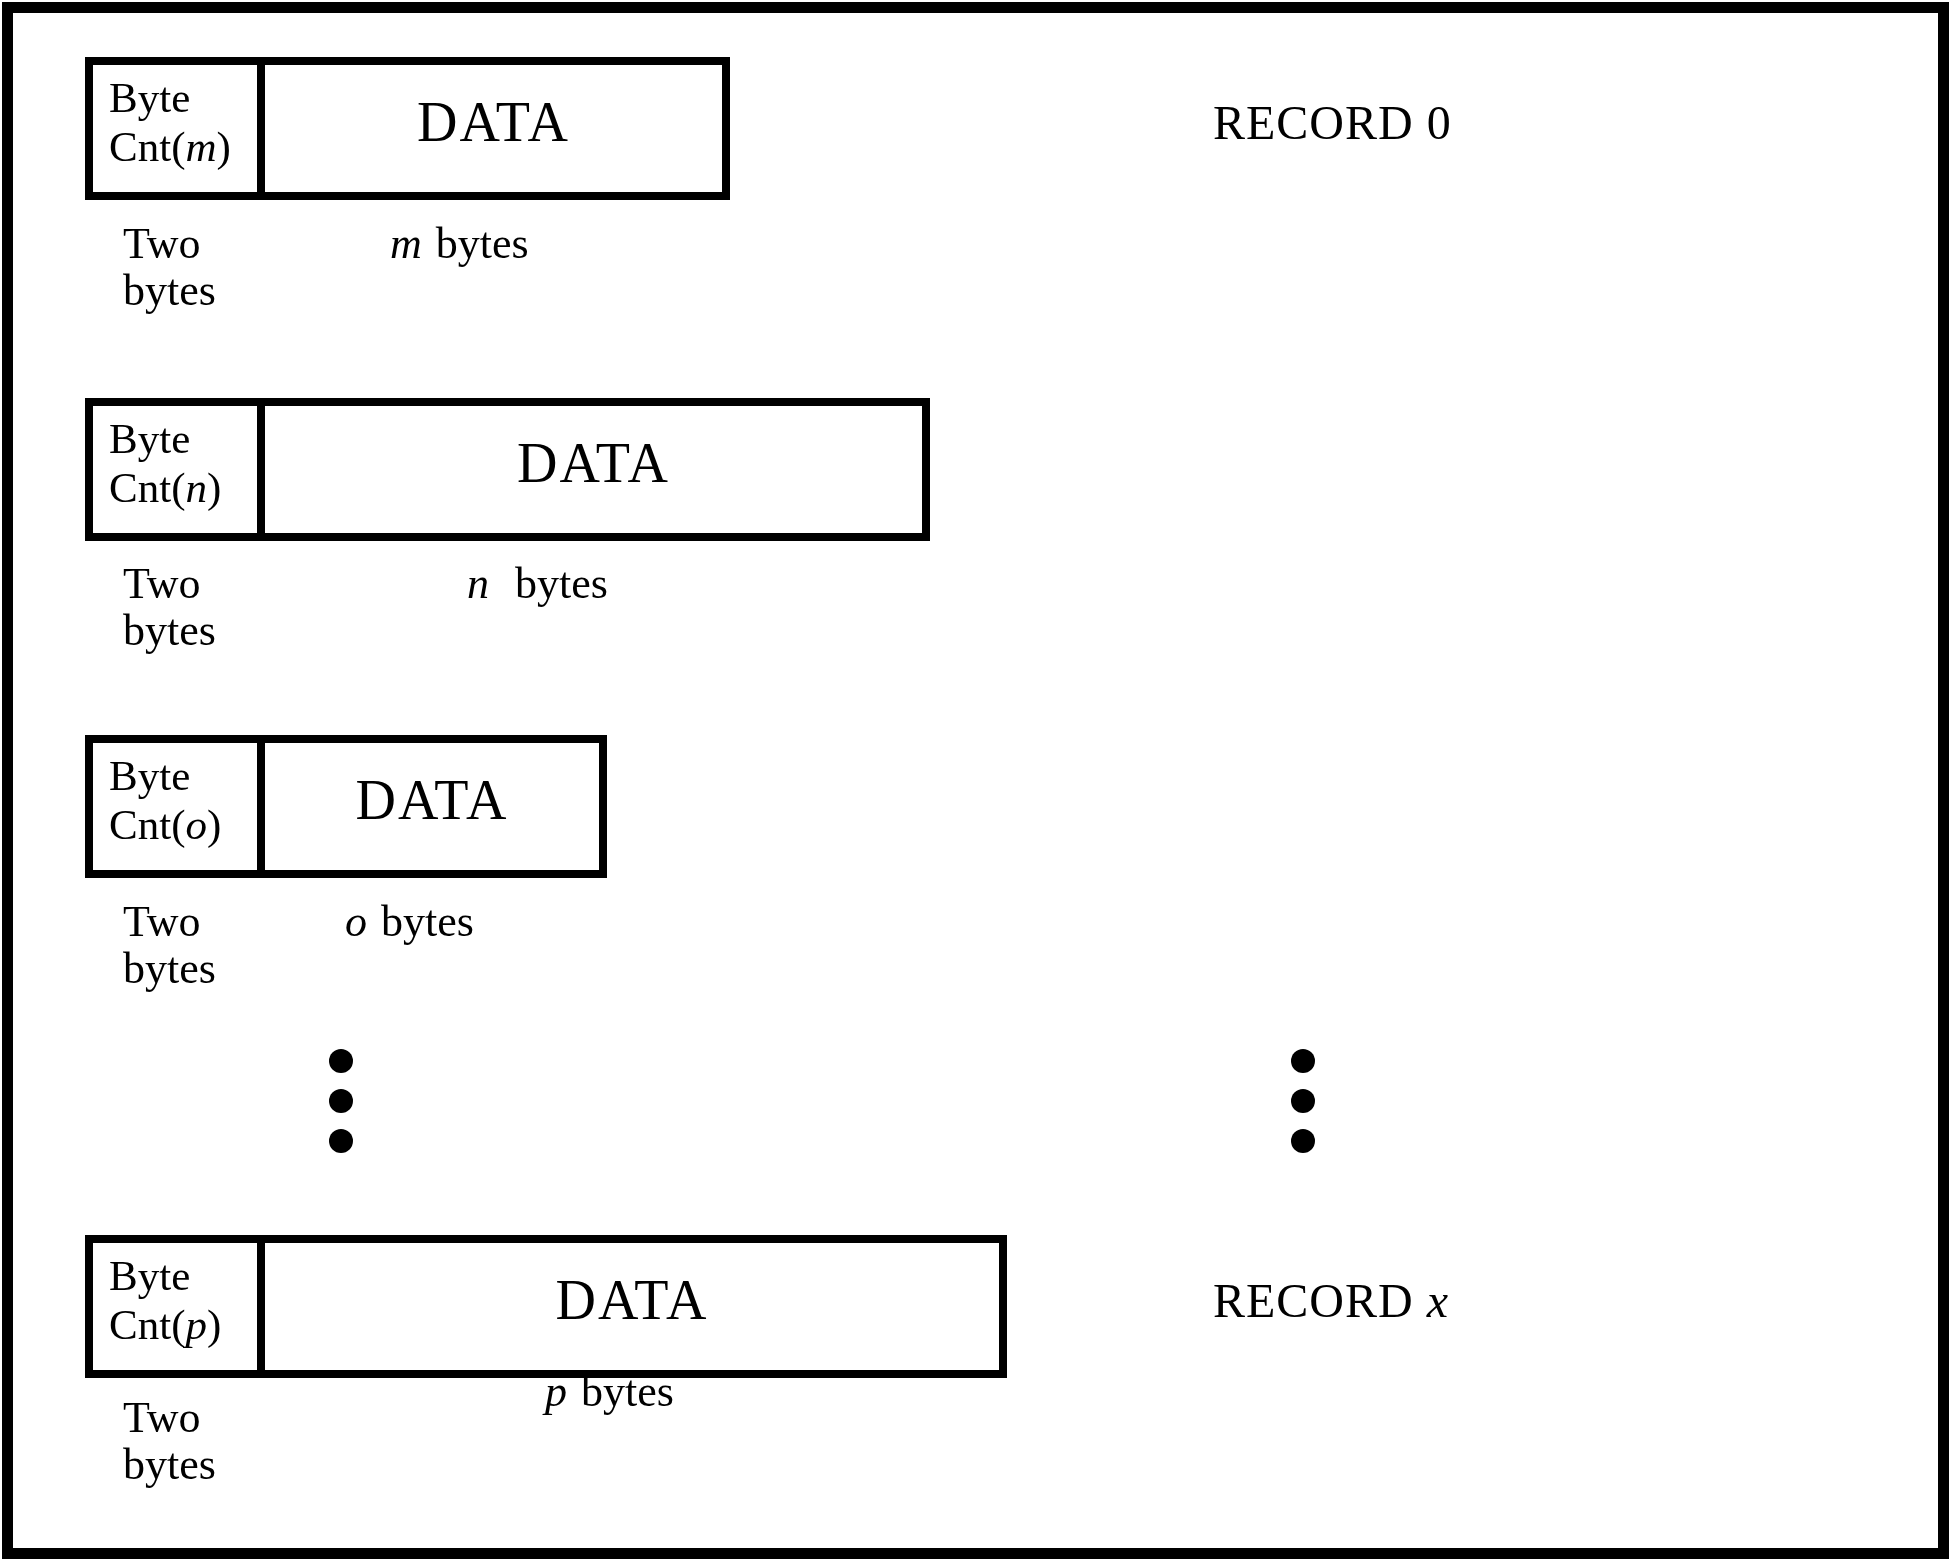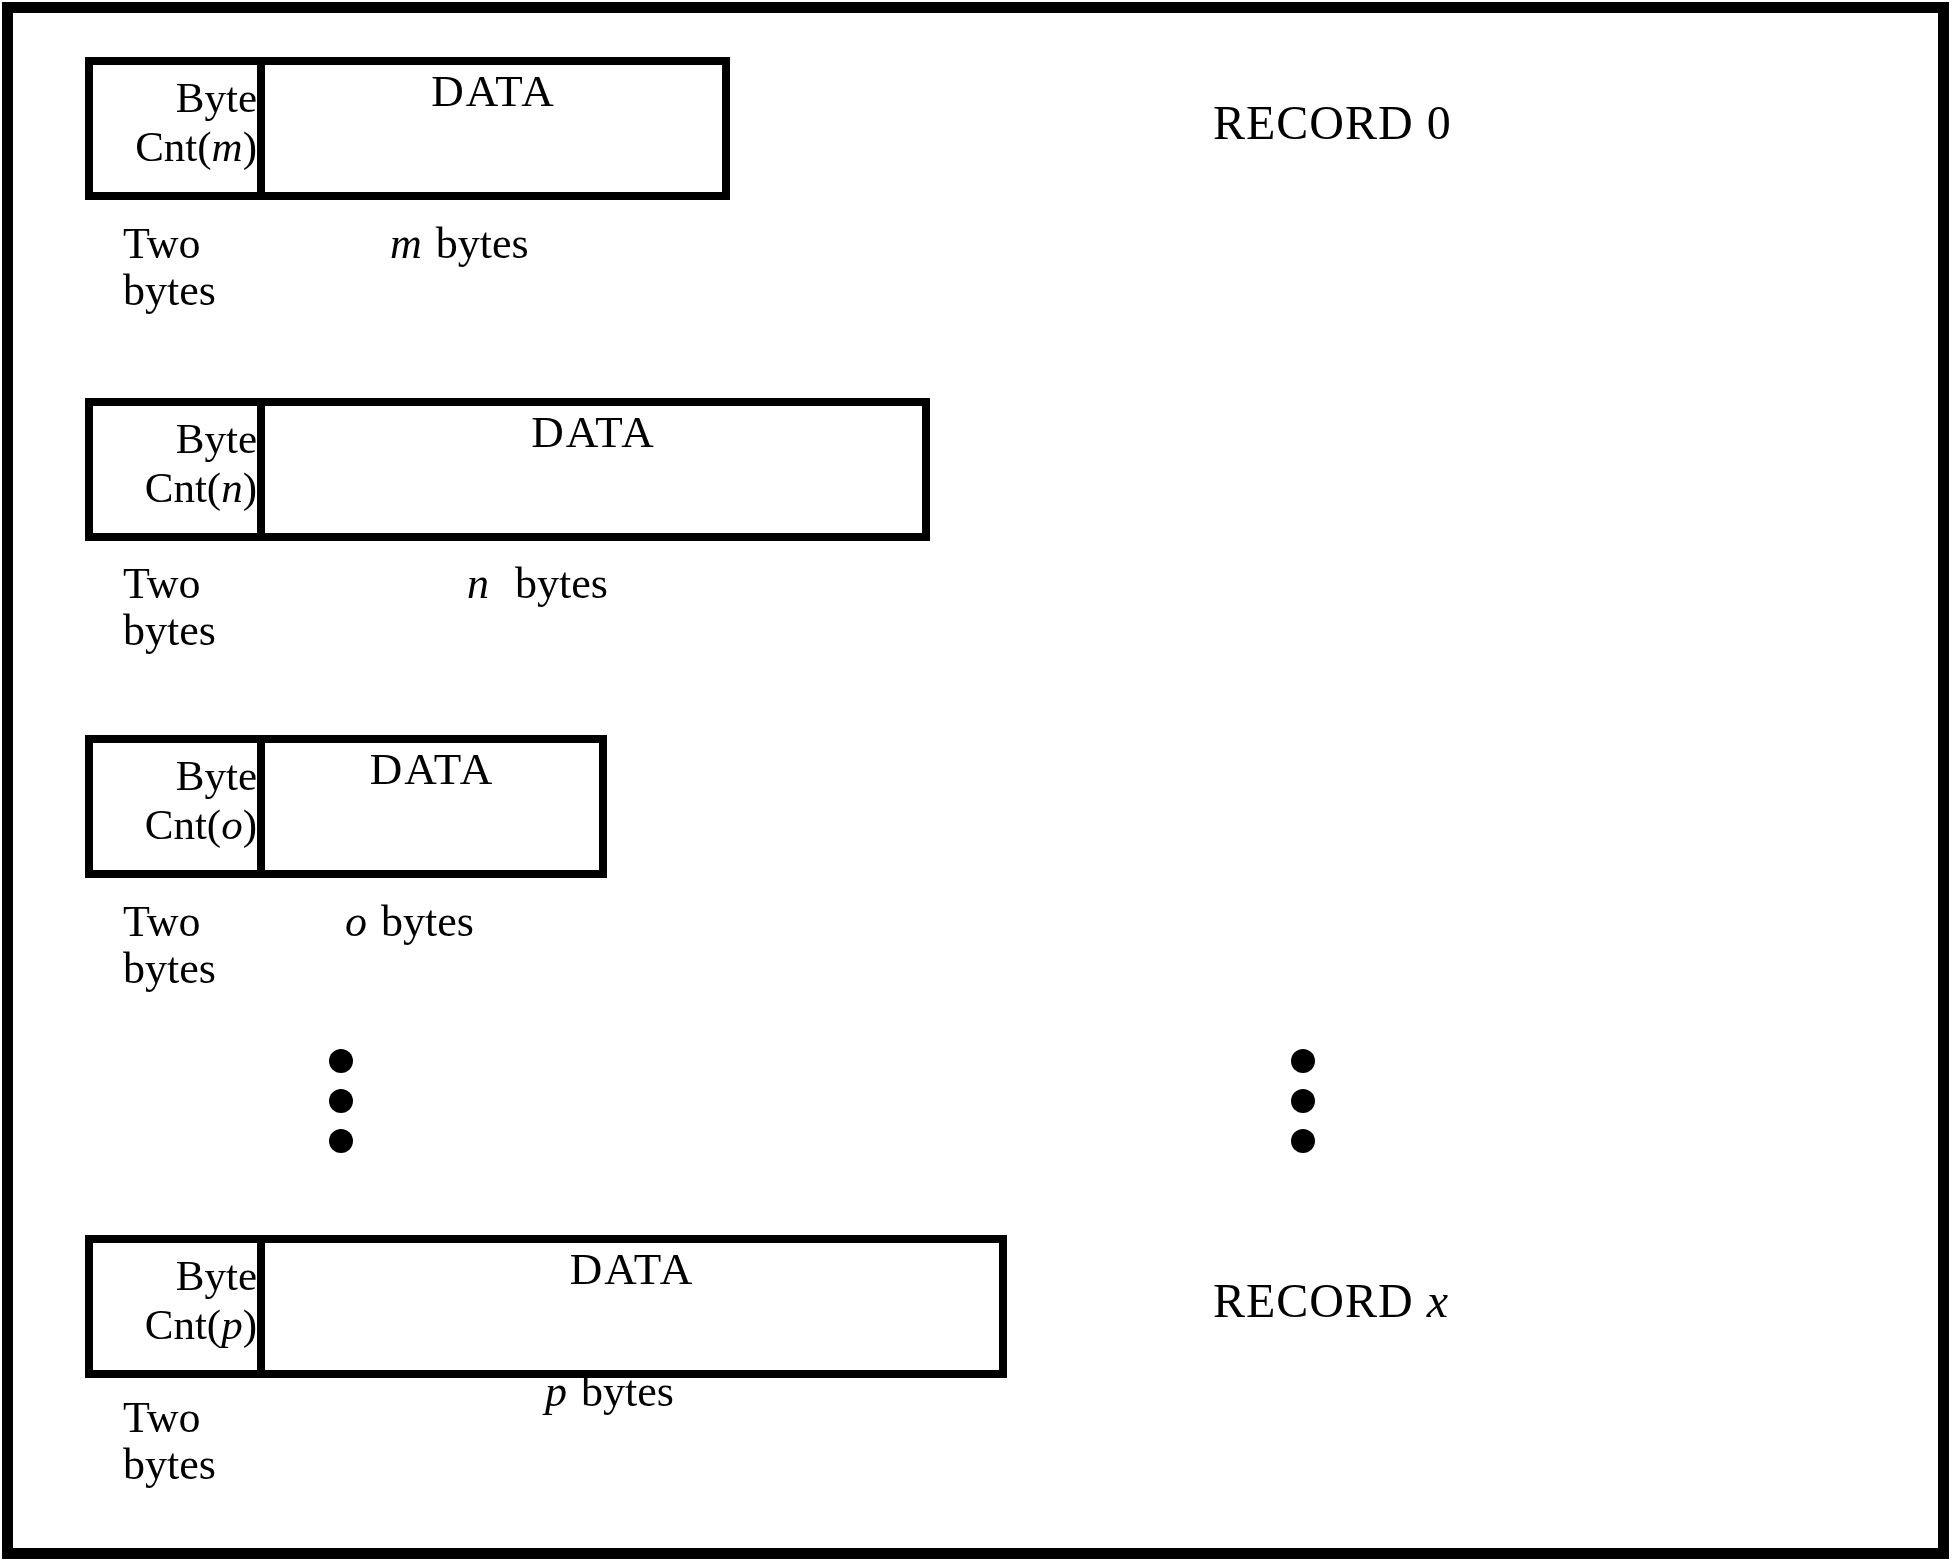--- a/index.html
+++ b/index.html
@@ -44,7 +44,6 @@
     font-size: 43px;
     line-height: 1.15;
     white-space: nowrap;
-    text-align: right;
   }
   .data-cell {
     flex: 1;

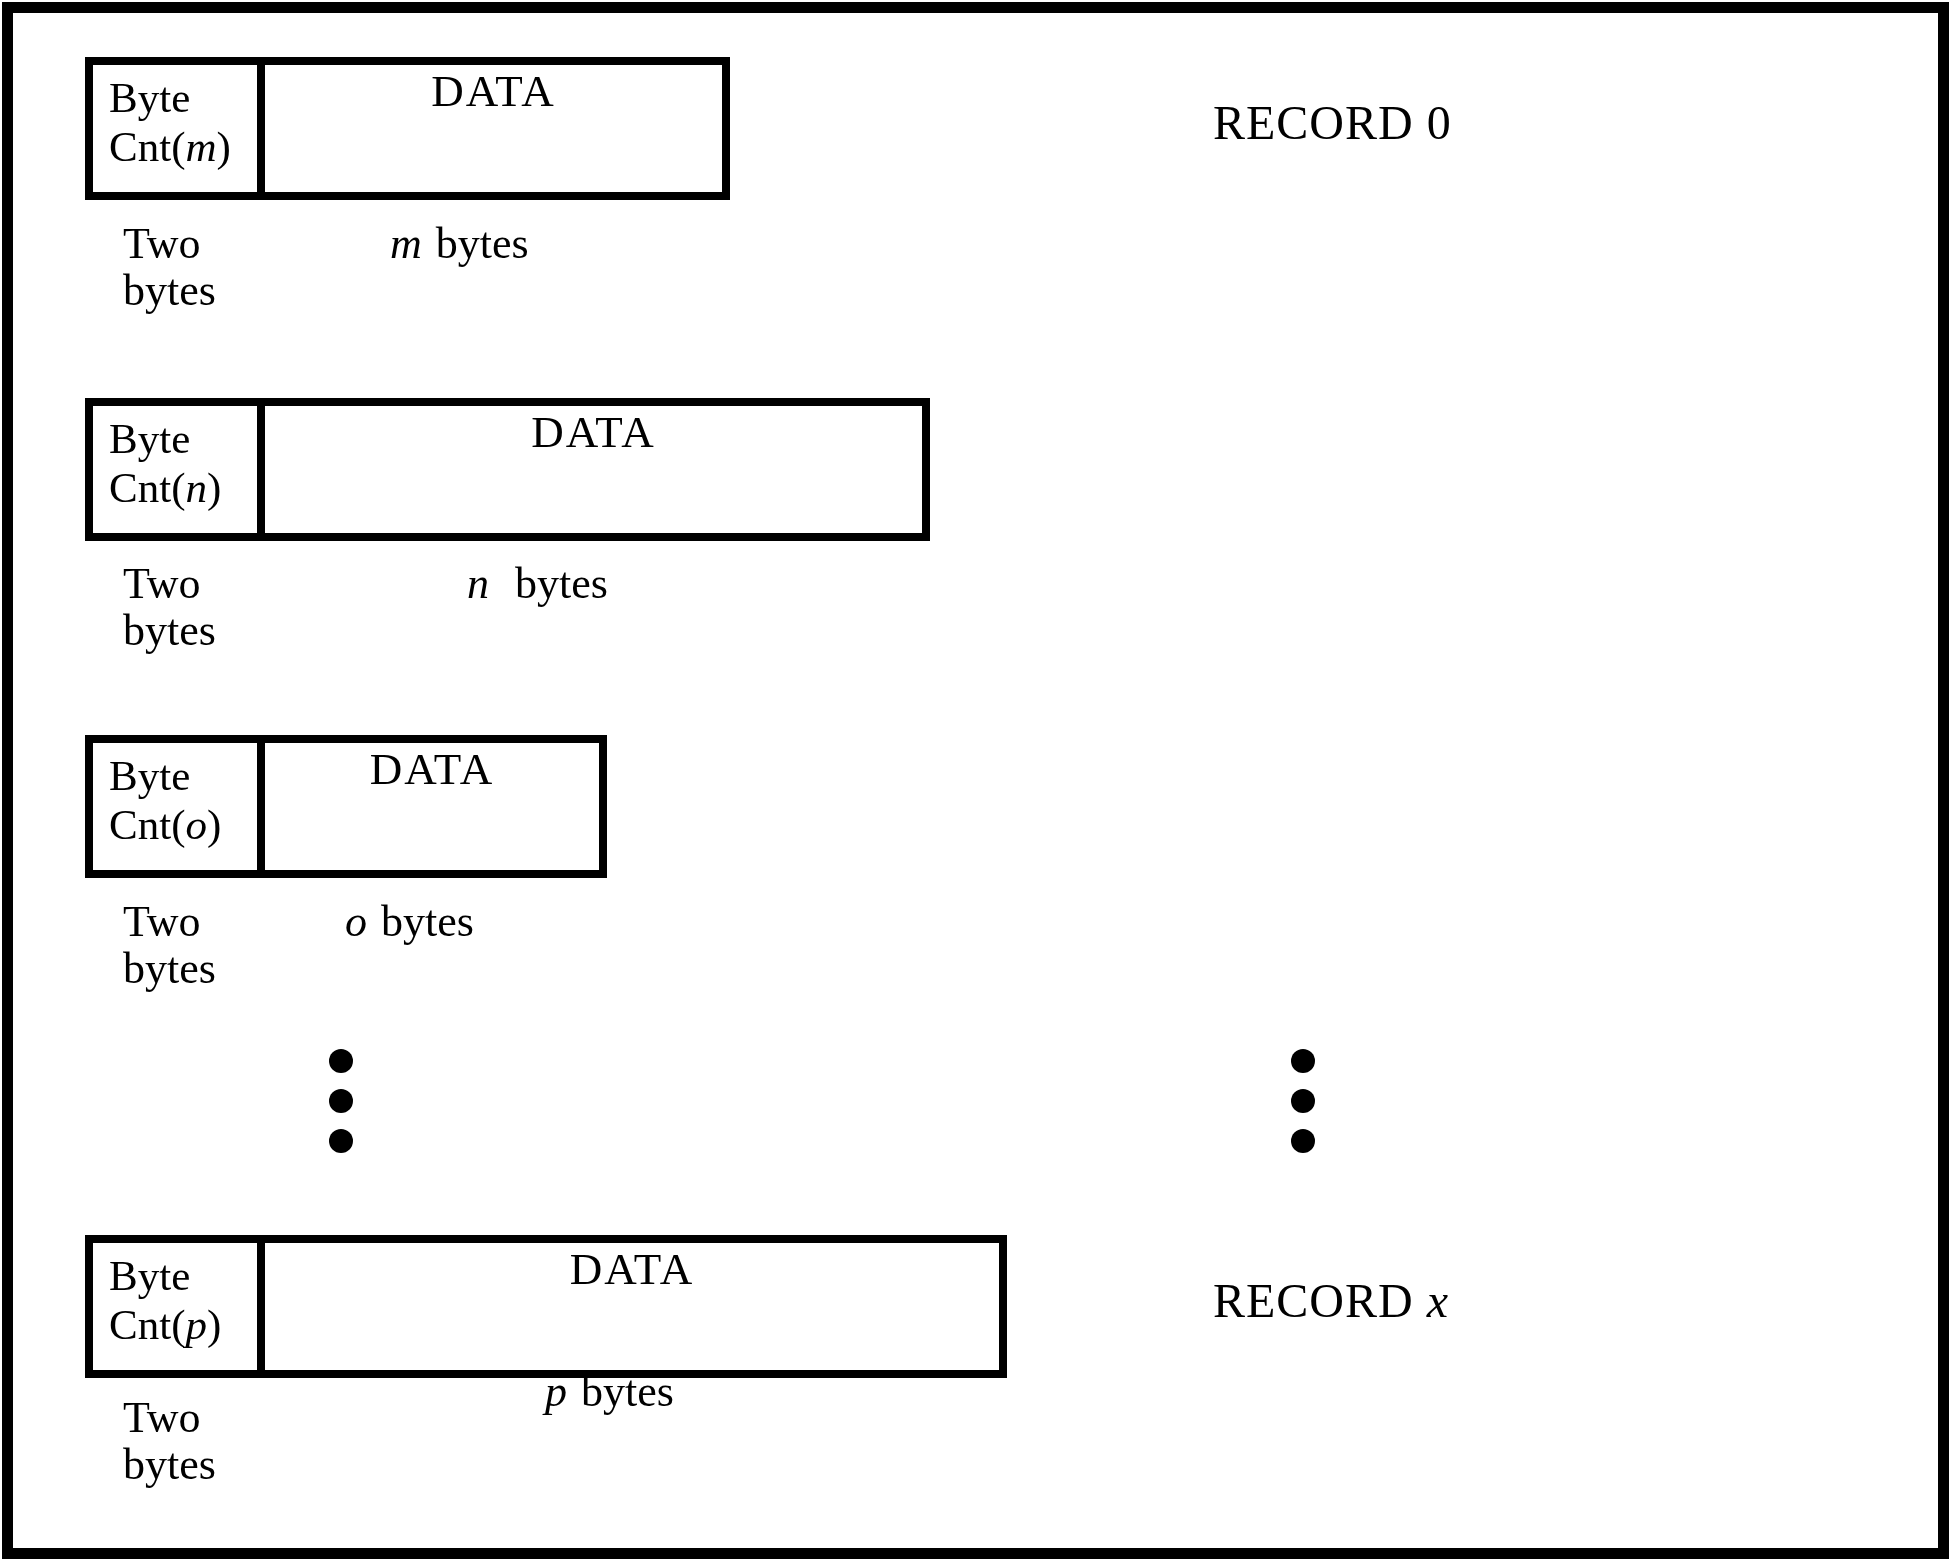--- a/index.html
+++ b/index.html
@@ -48,9 +48,10 @@
   .data-cell {
     flex: 1;
     display: flex;
+    align-items: center;
     justify-content: center;
     padding-bottom: 14px;
-    font-size: 45px;
+    font-size: 56px;
     letter-spacing: 2px;
   }
   .record-label {

